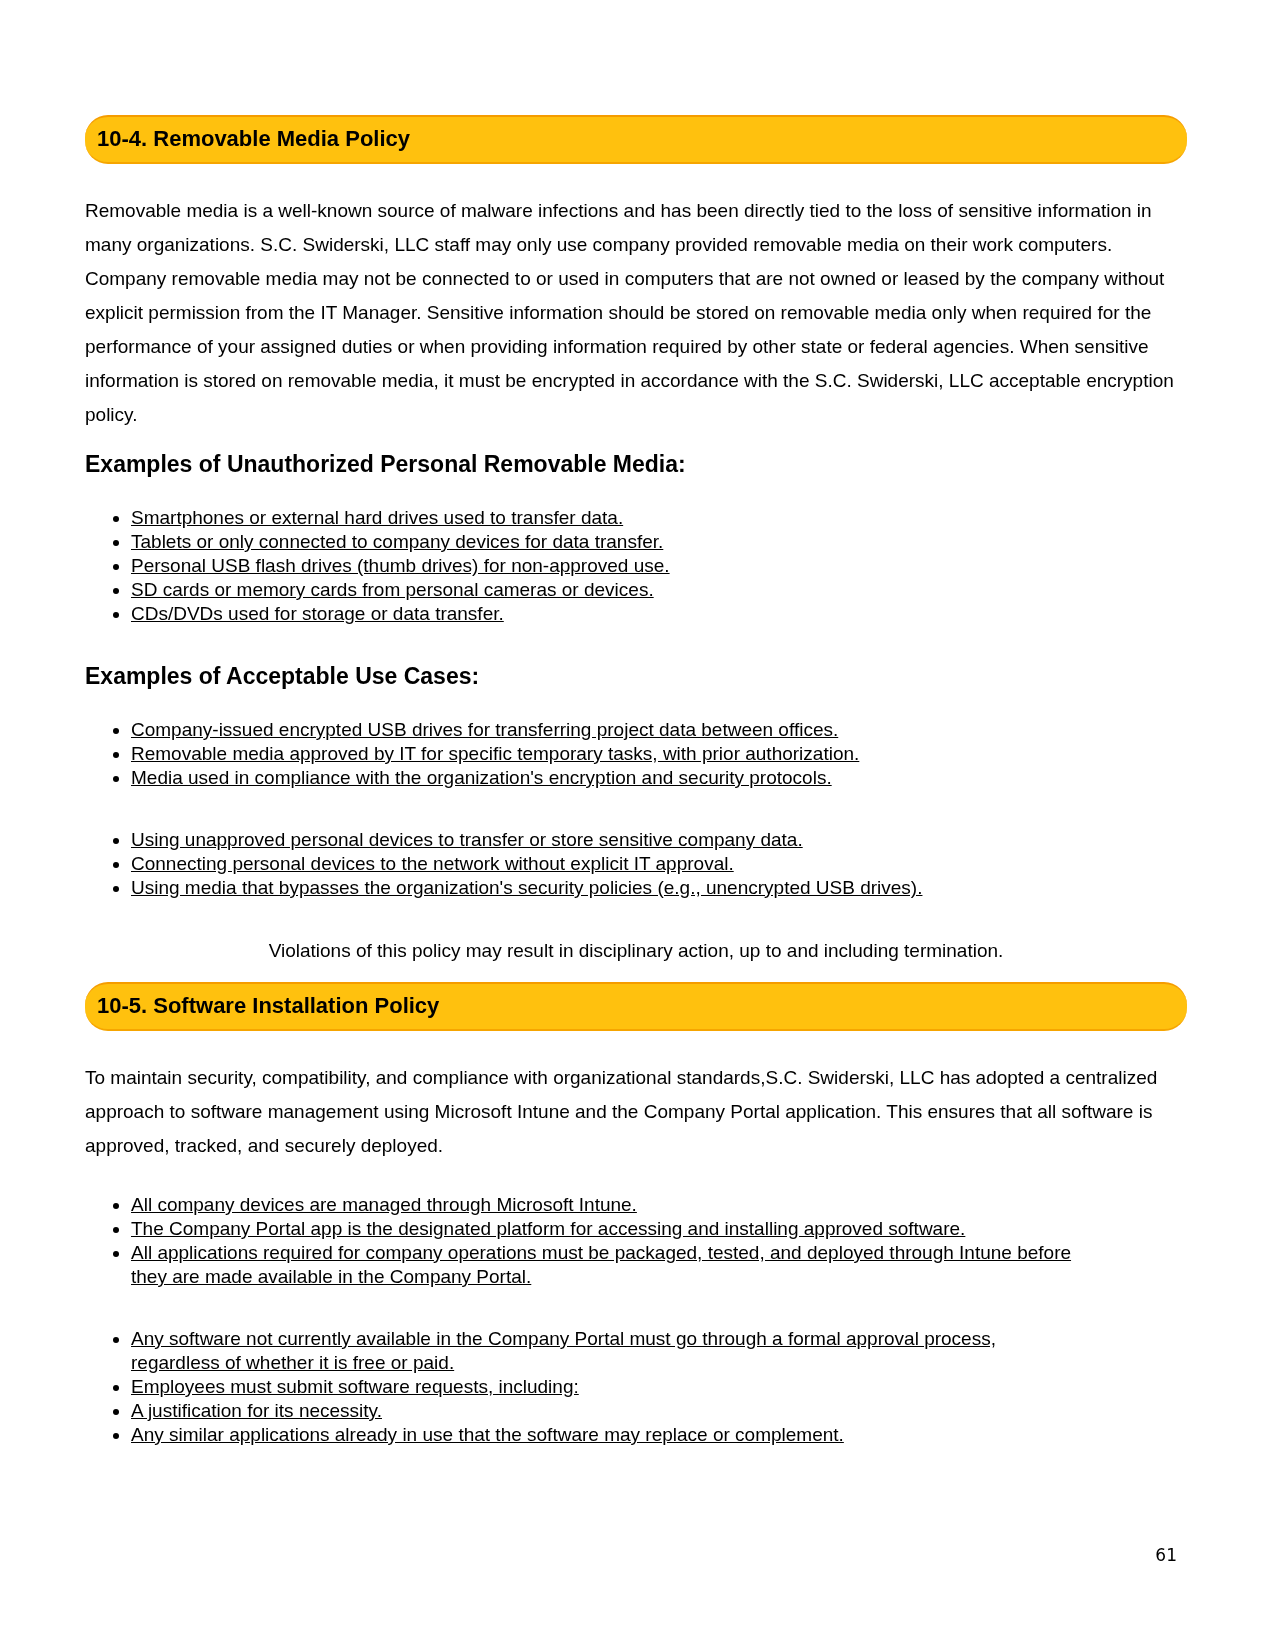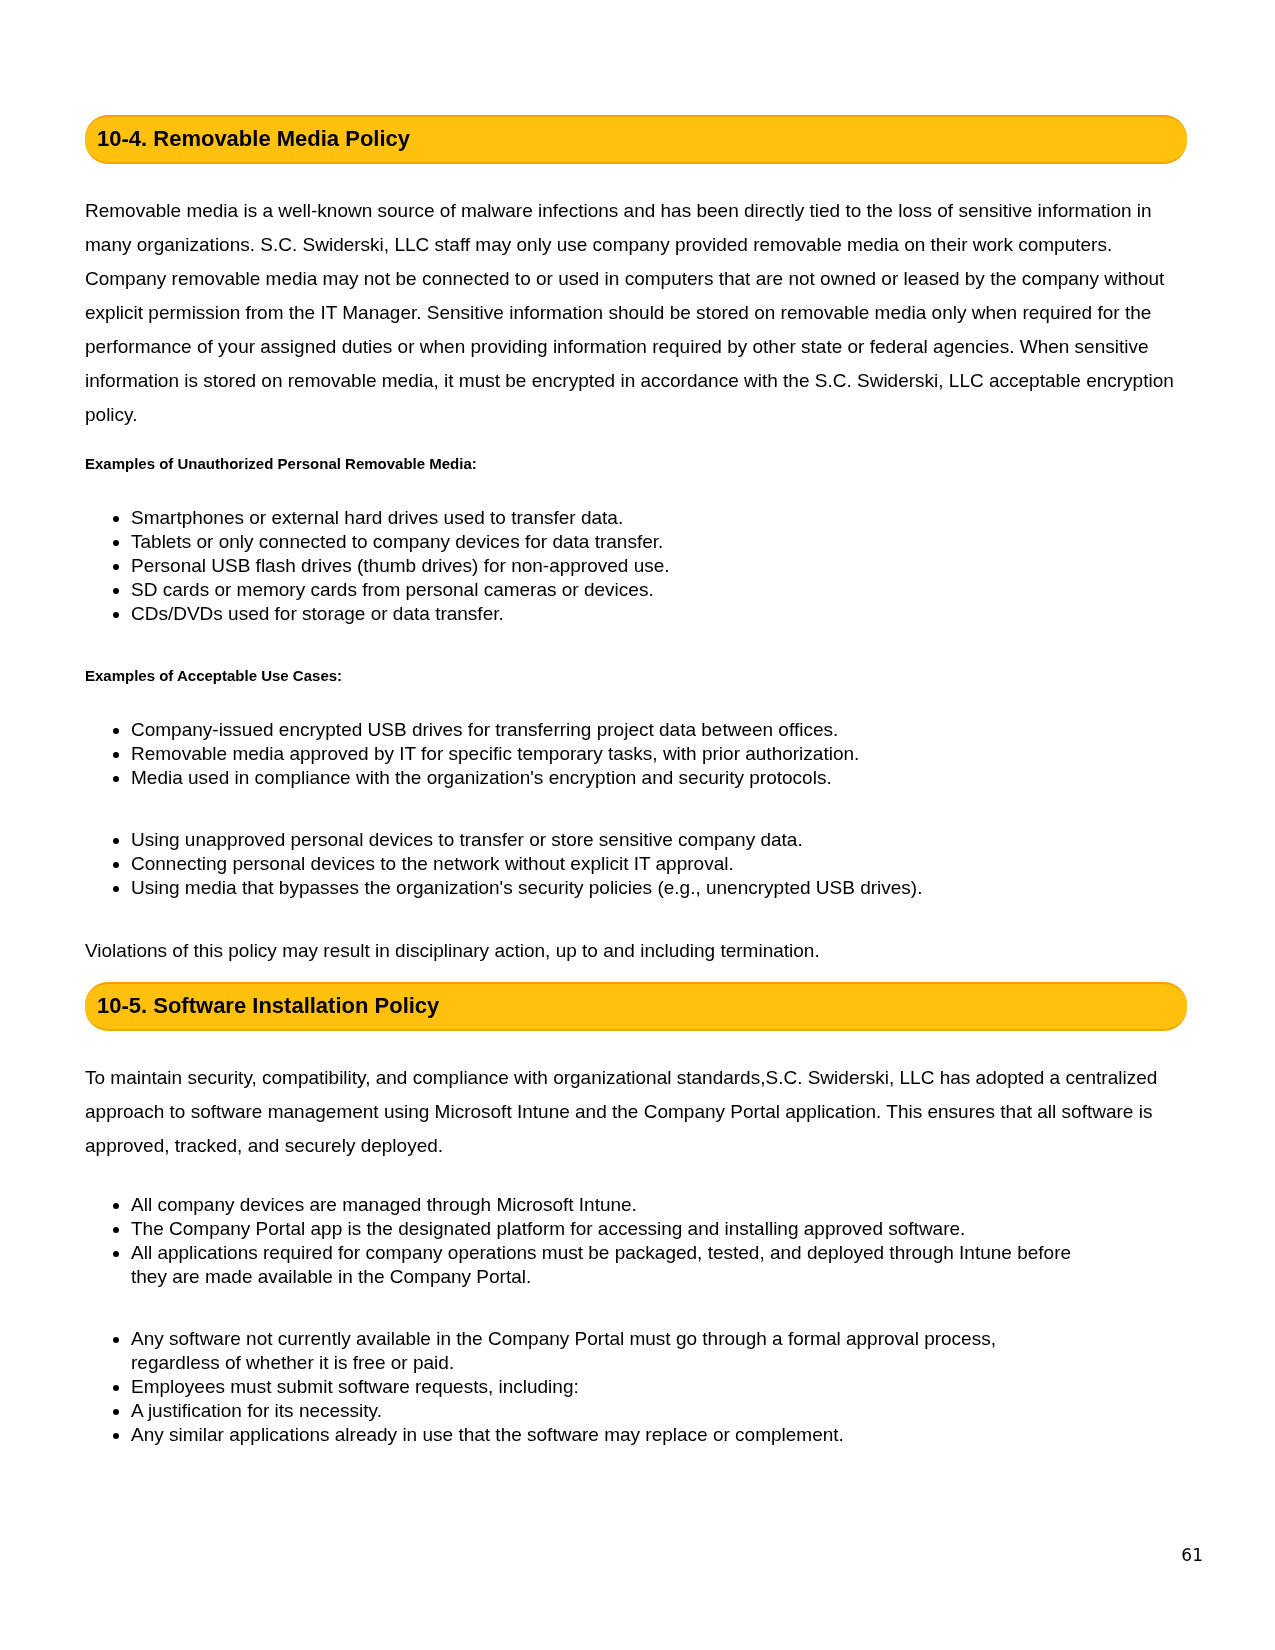--- a/index.html
+++ b/index.html
@@ -40,7 +40,7 @@
     margin: 38px 0 18px 0;
   }
   .sub-heading {
-    font-size: 15px;
+    font-size: 23px;
     line-height: 24px;
     font-weight: bold;
     margin: 20px 0 0 0;

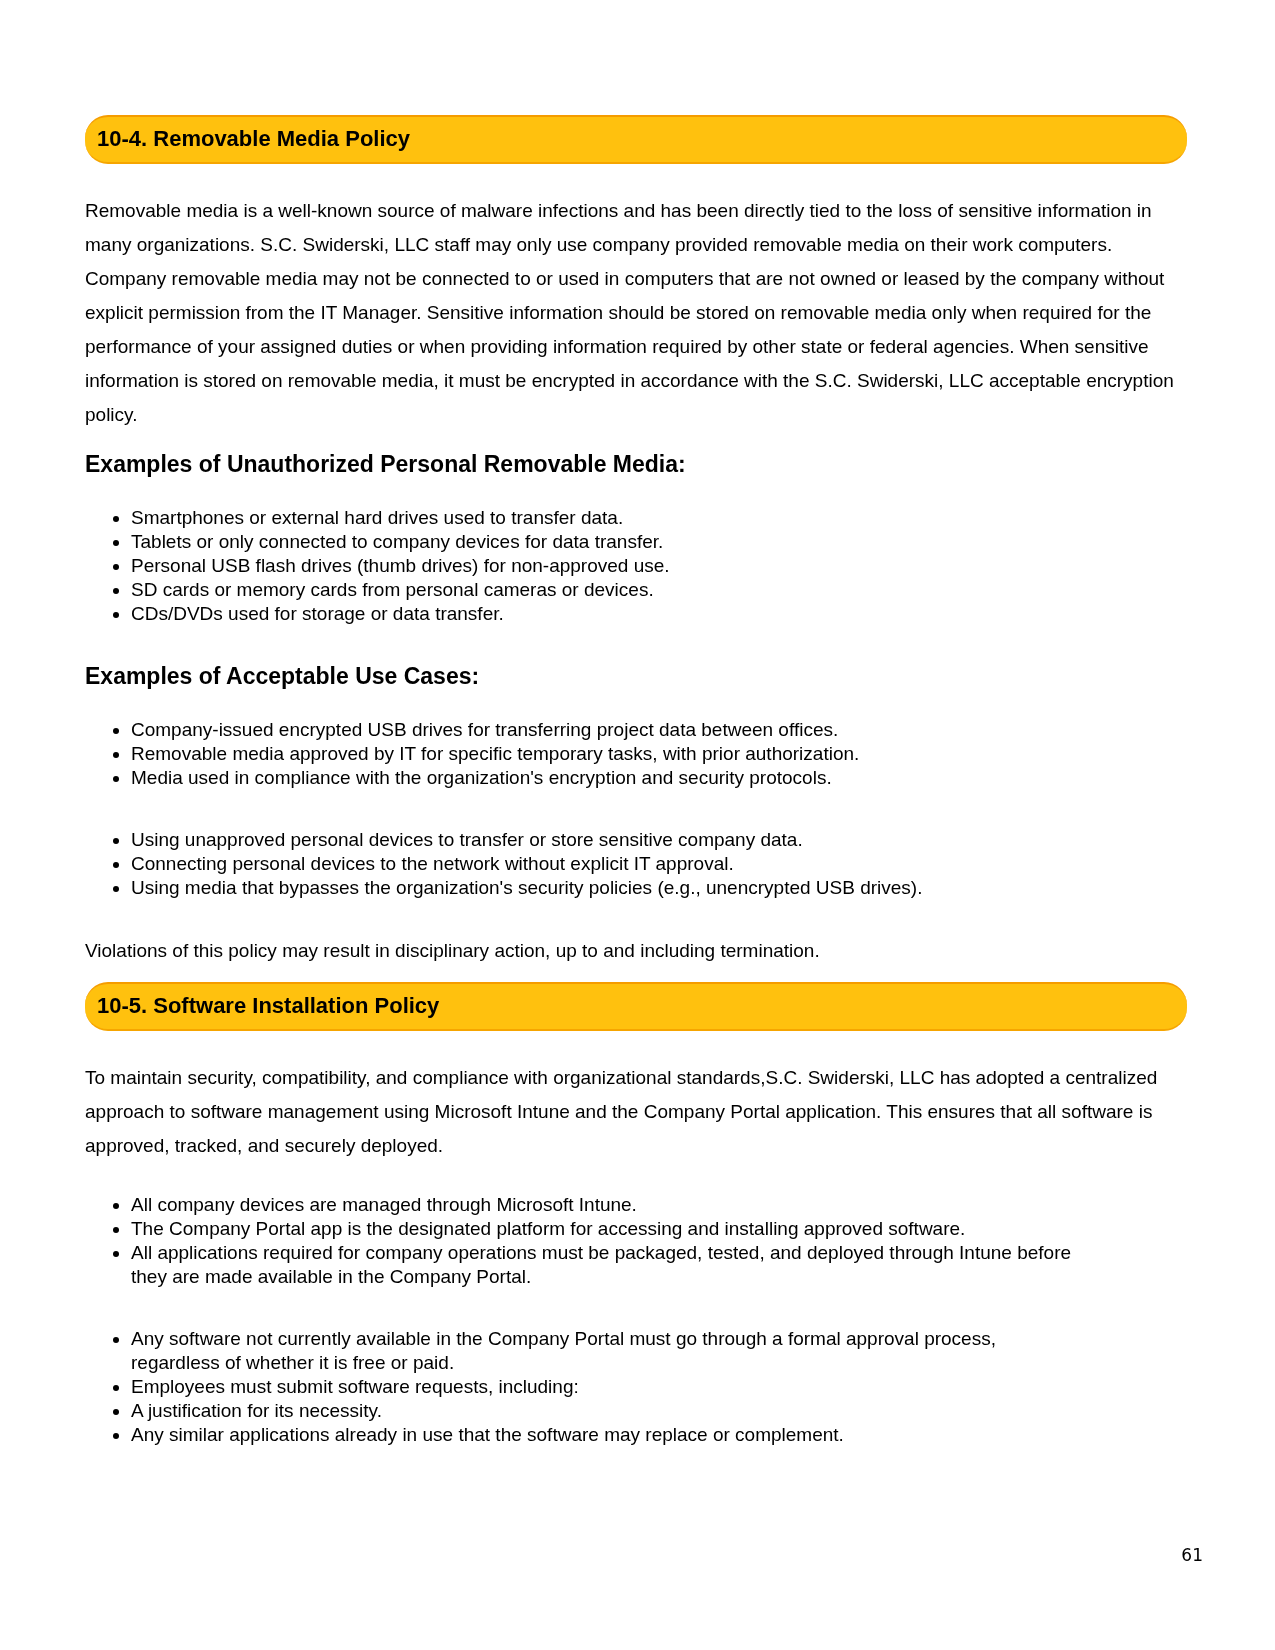--- a/index.html
+++ b/index.html
@@ -49,6 +49,7 @@
     margin: 30px 0 38px 0;
     padding: 0 105px 0 46px;
     list-style: disc outside;
+    text-decoration: underline;
   }
   .list-item {
     font-size: 19px;

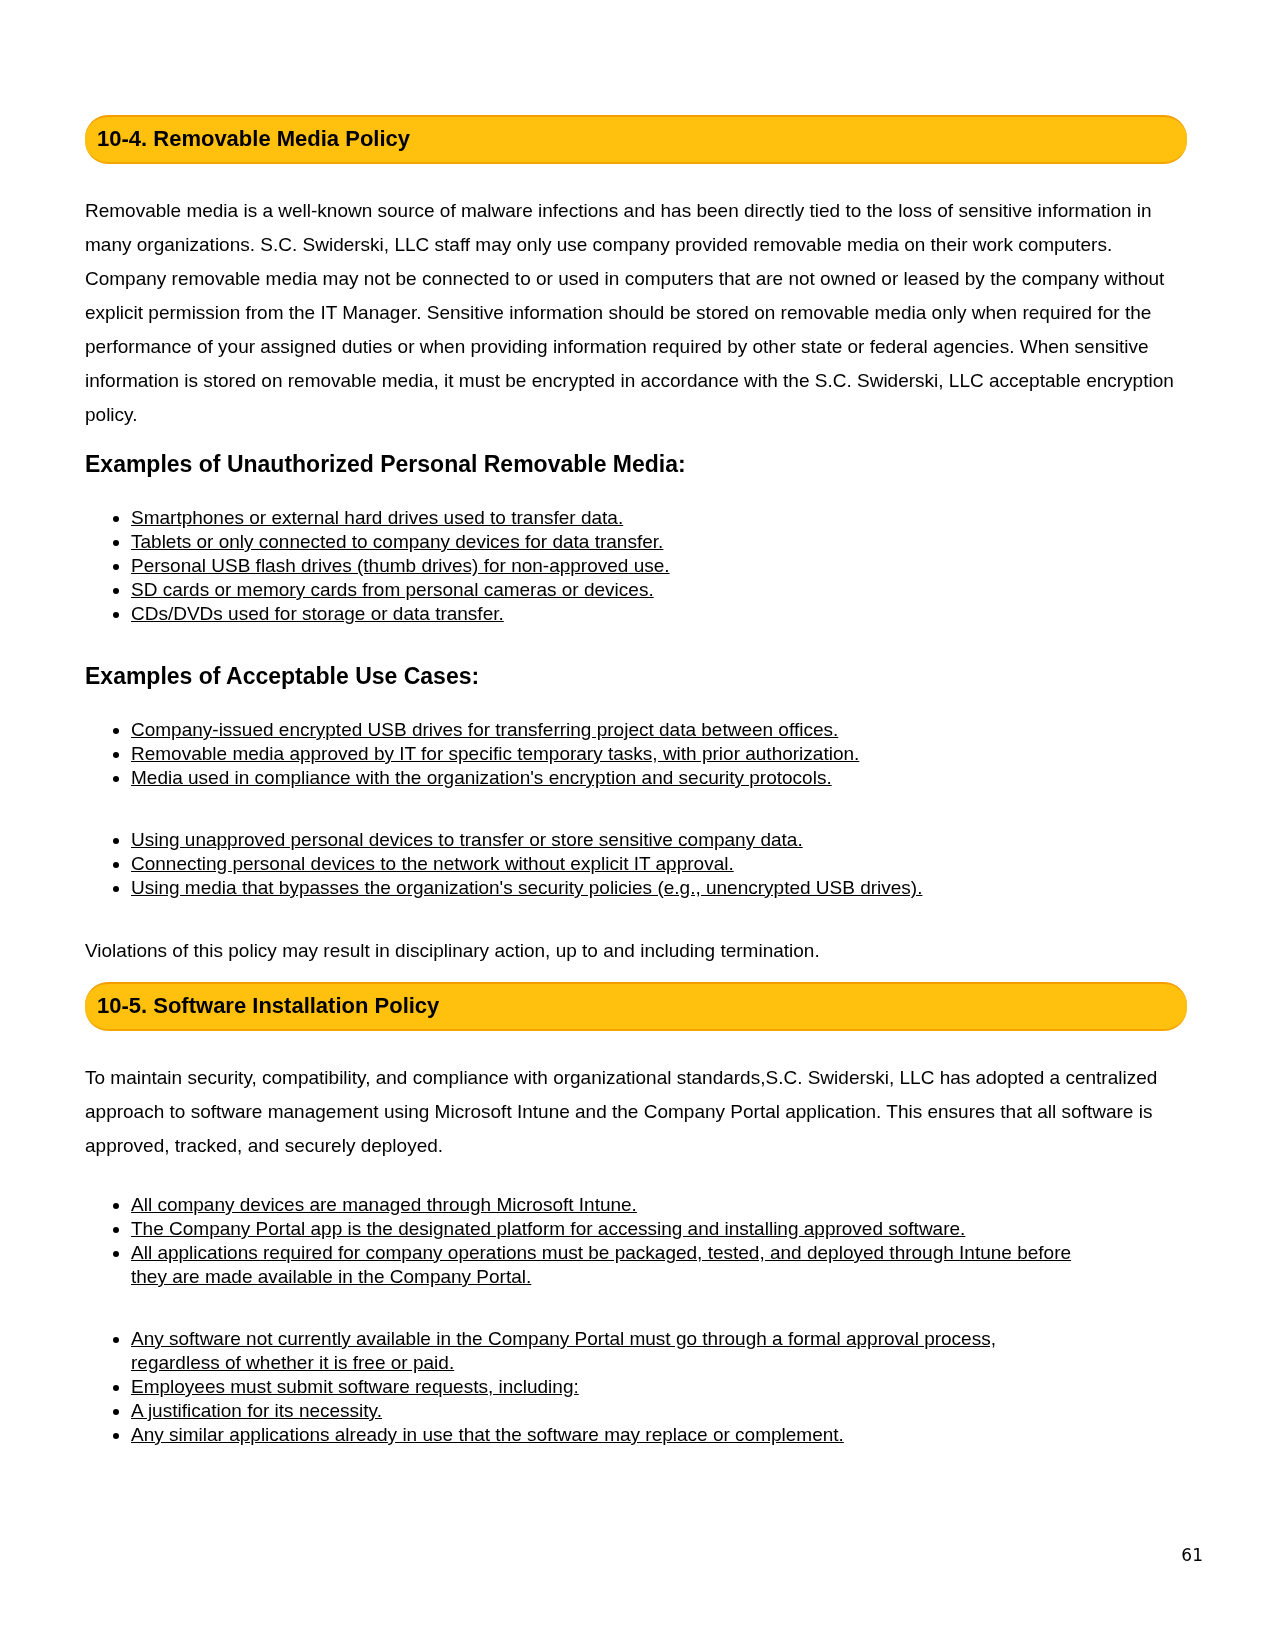--- a/index.html
+++ b/index.html
@@ -38,6 +38,7 @@
     font-size: 19px;
     line-height: 26px;
     margin: 38px 0 18px 0;
+    text-align: center;
   }
   .sub-heading {
     font-size: 23px;

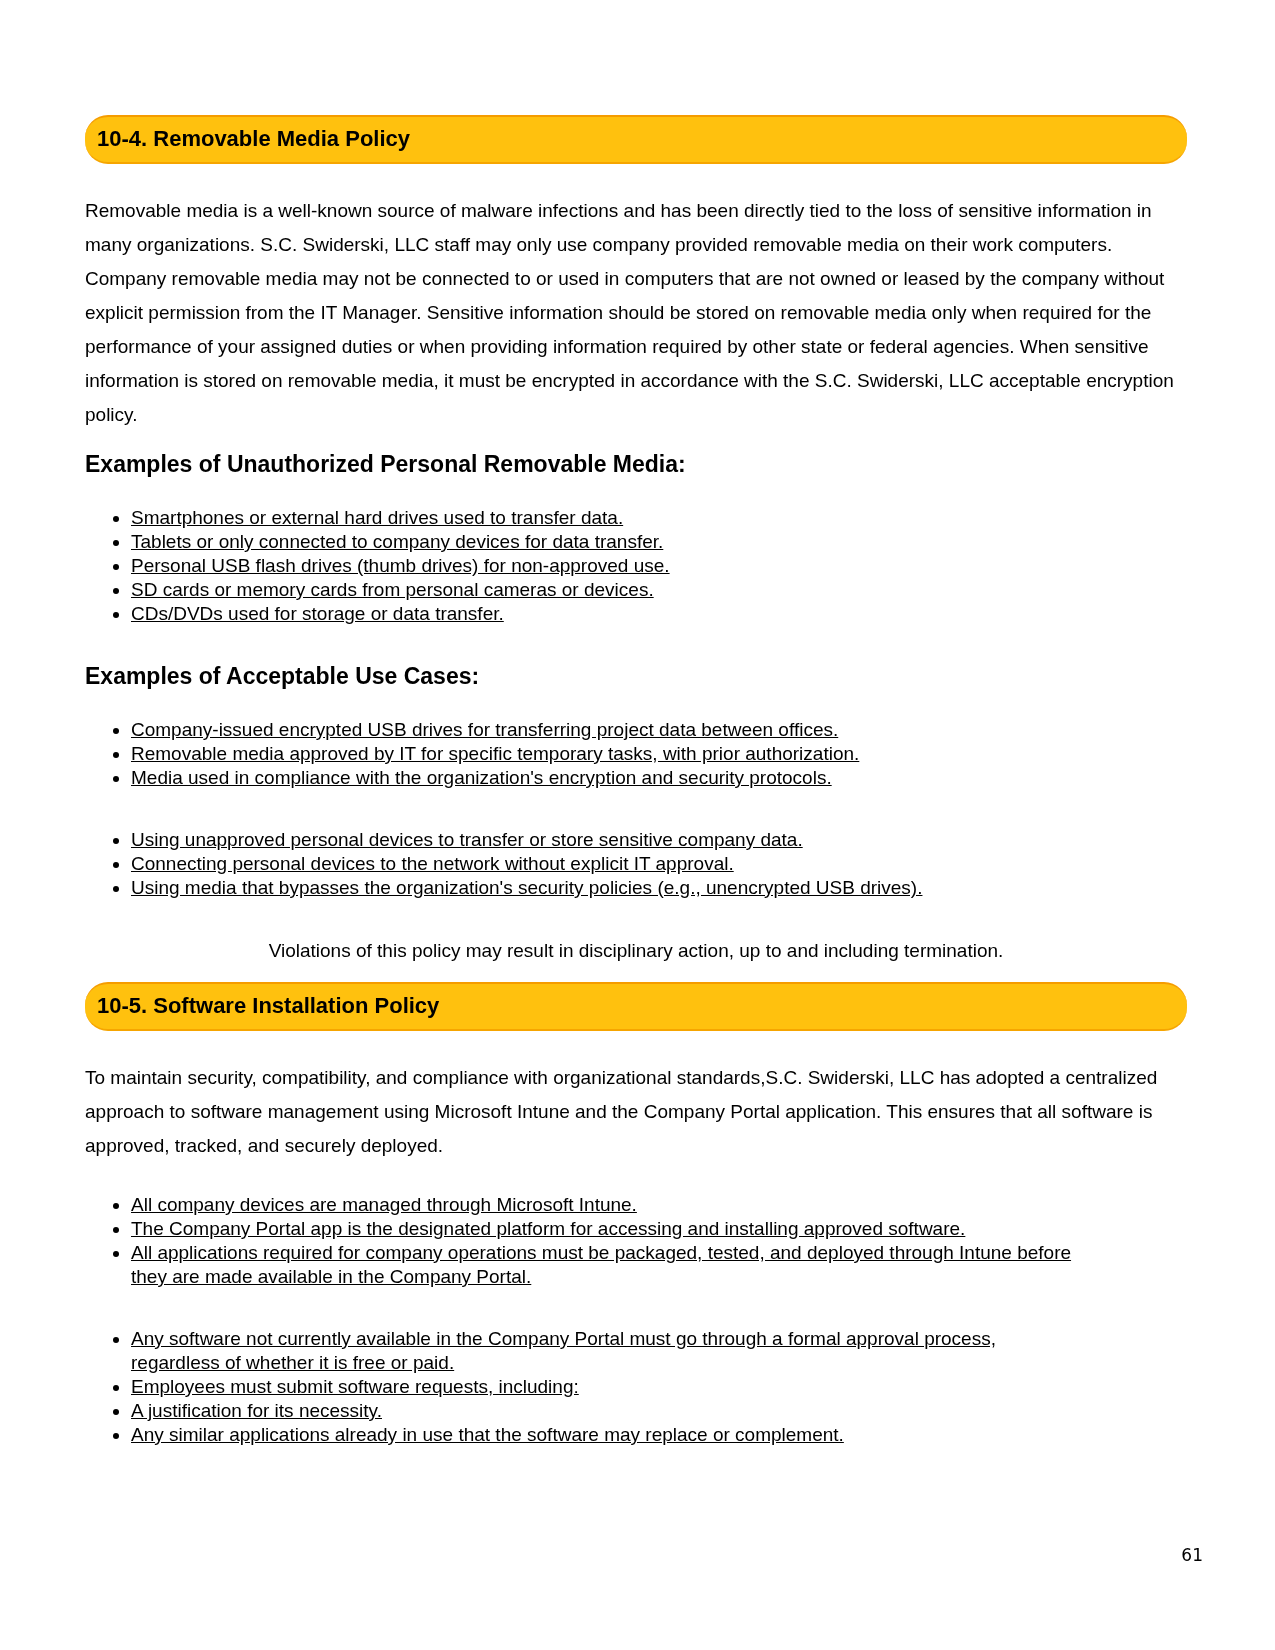--- a/index.html
+++ b/index.html
@@ -59,7 +59,7 @@
   .page-number {
     position: absolute;
     top: 1545px;
-    right: 72px;
+    right: 98px;
     font-size: 17px;
     line-height: 20px;
     font-family: "DejaVu Sans", sans-serif;

